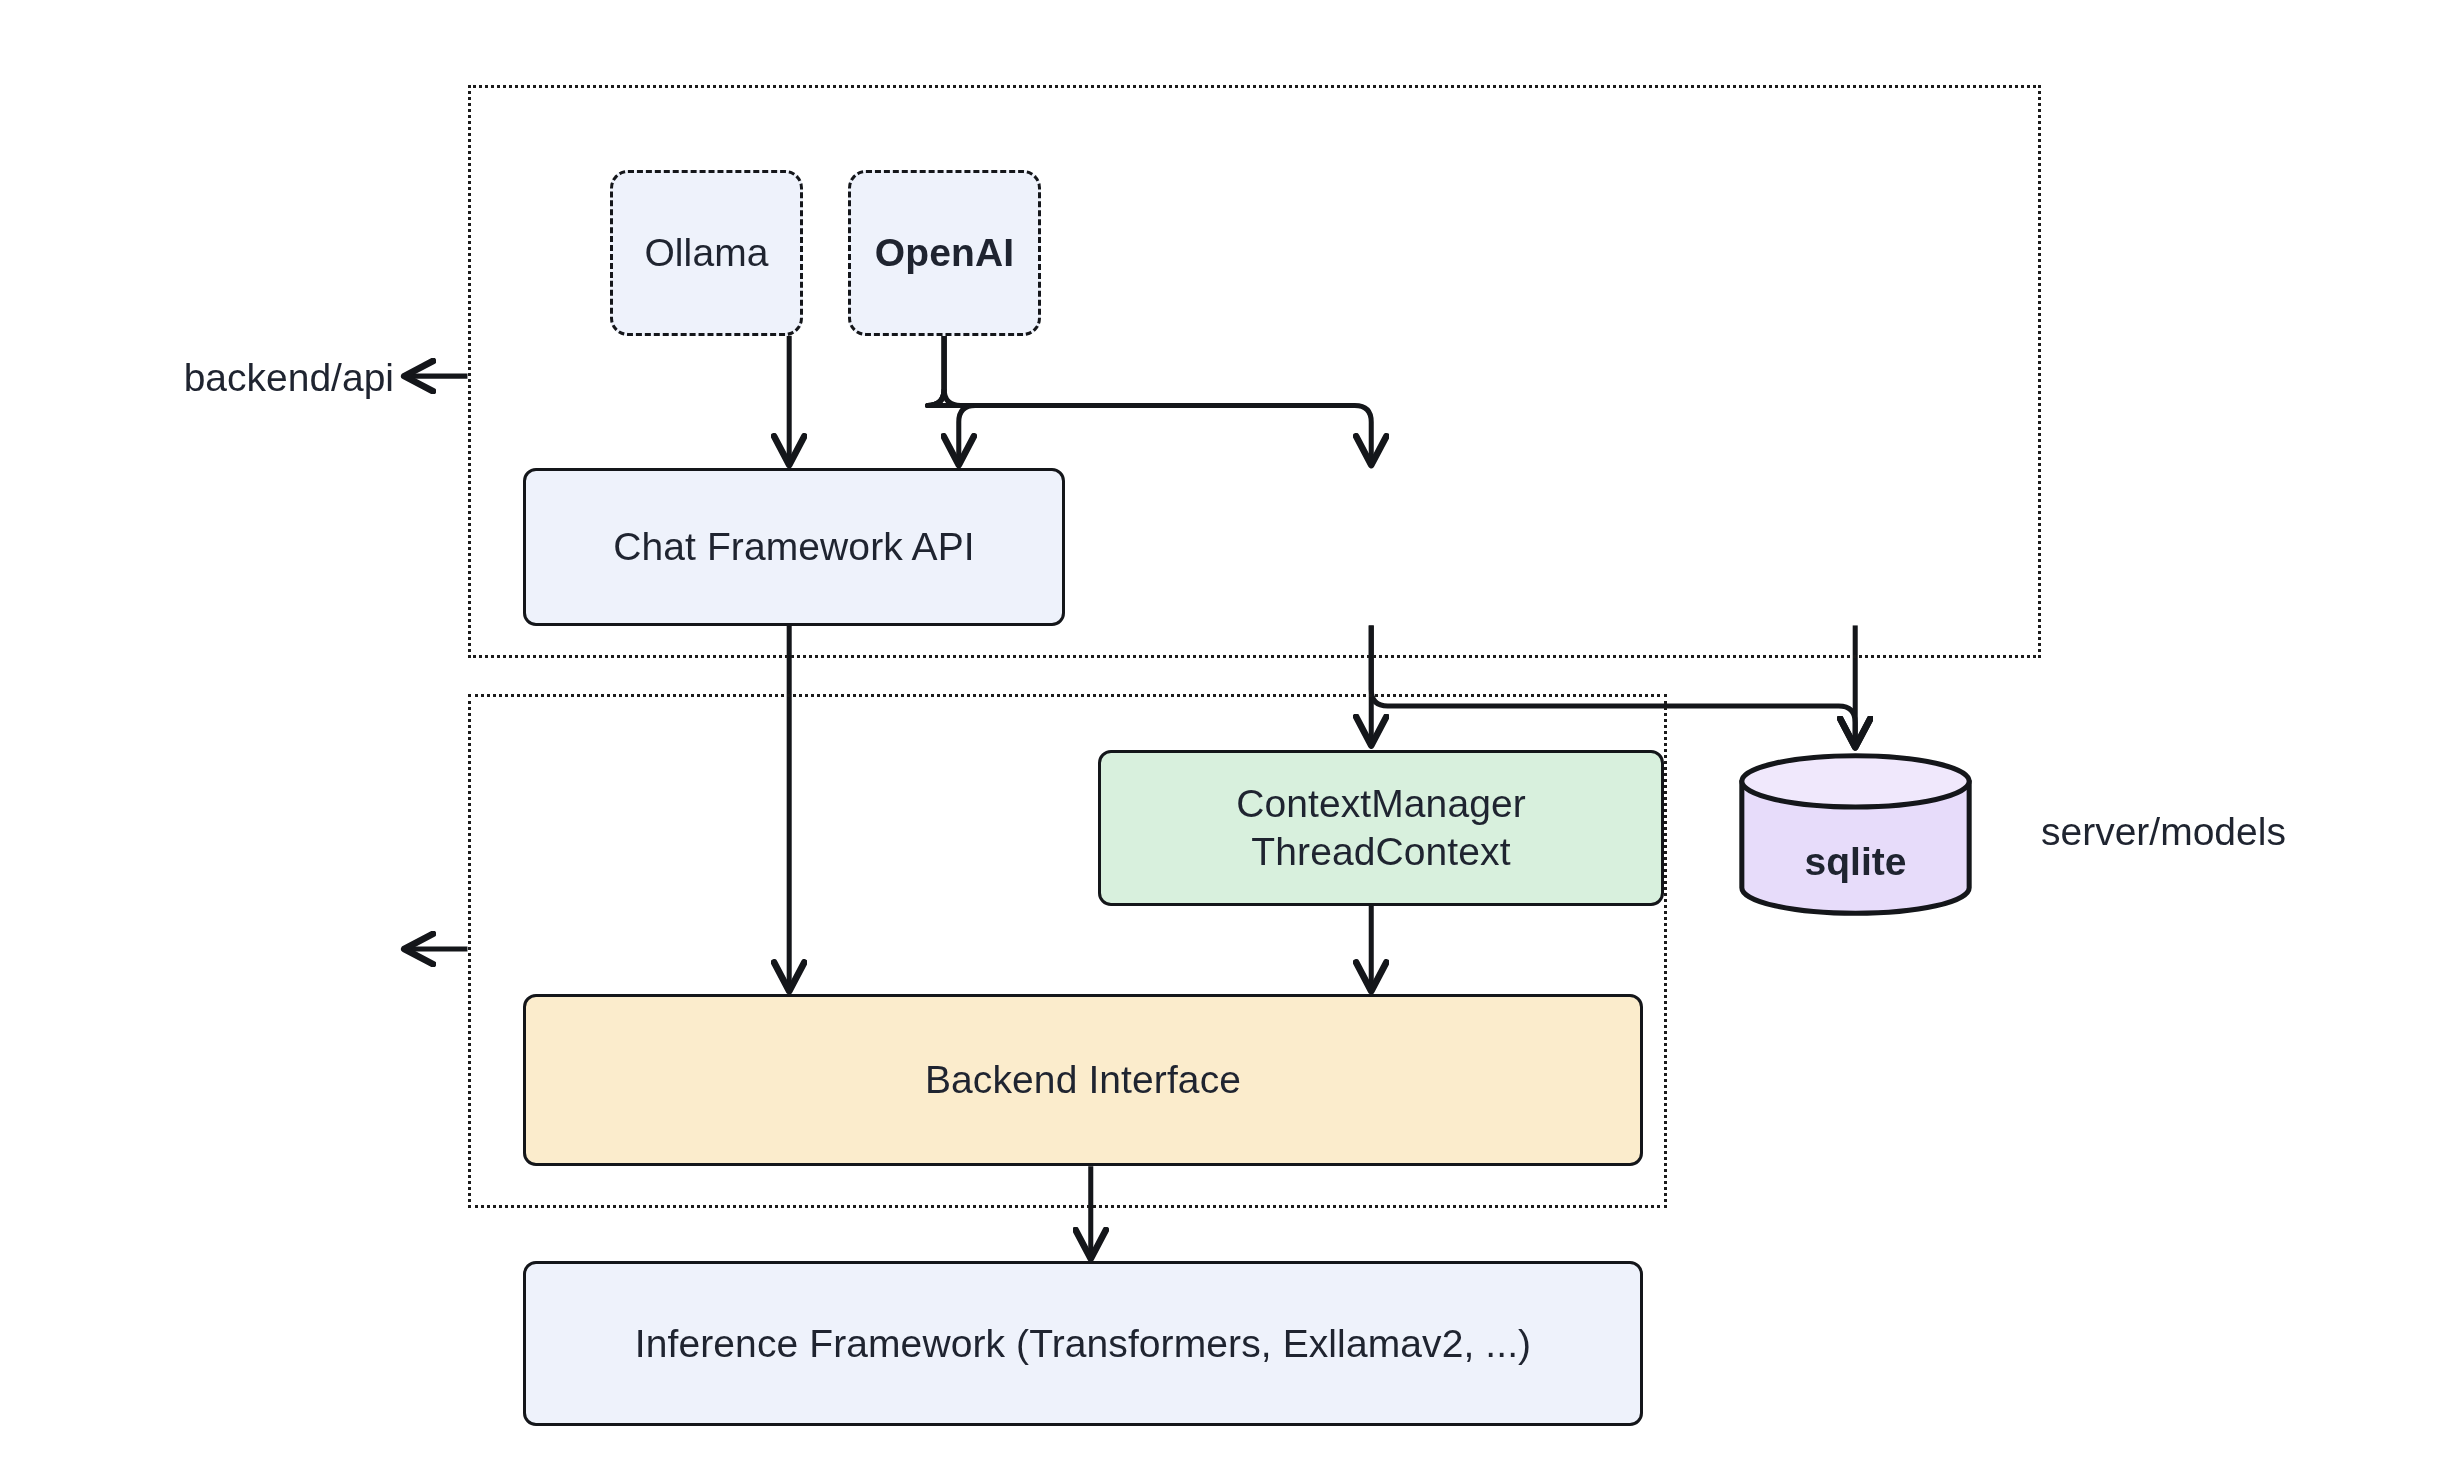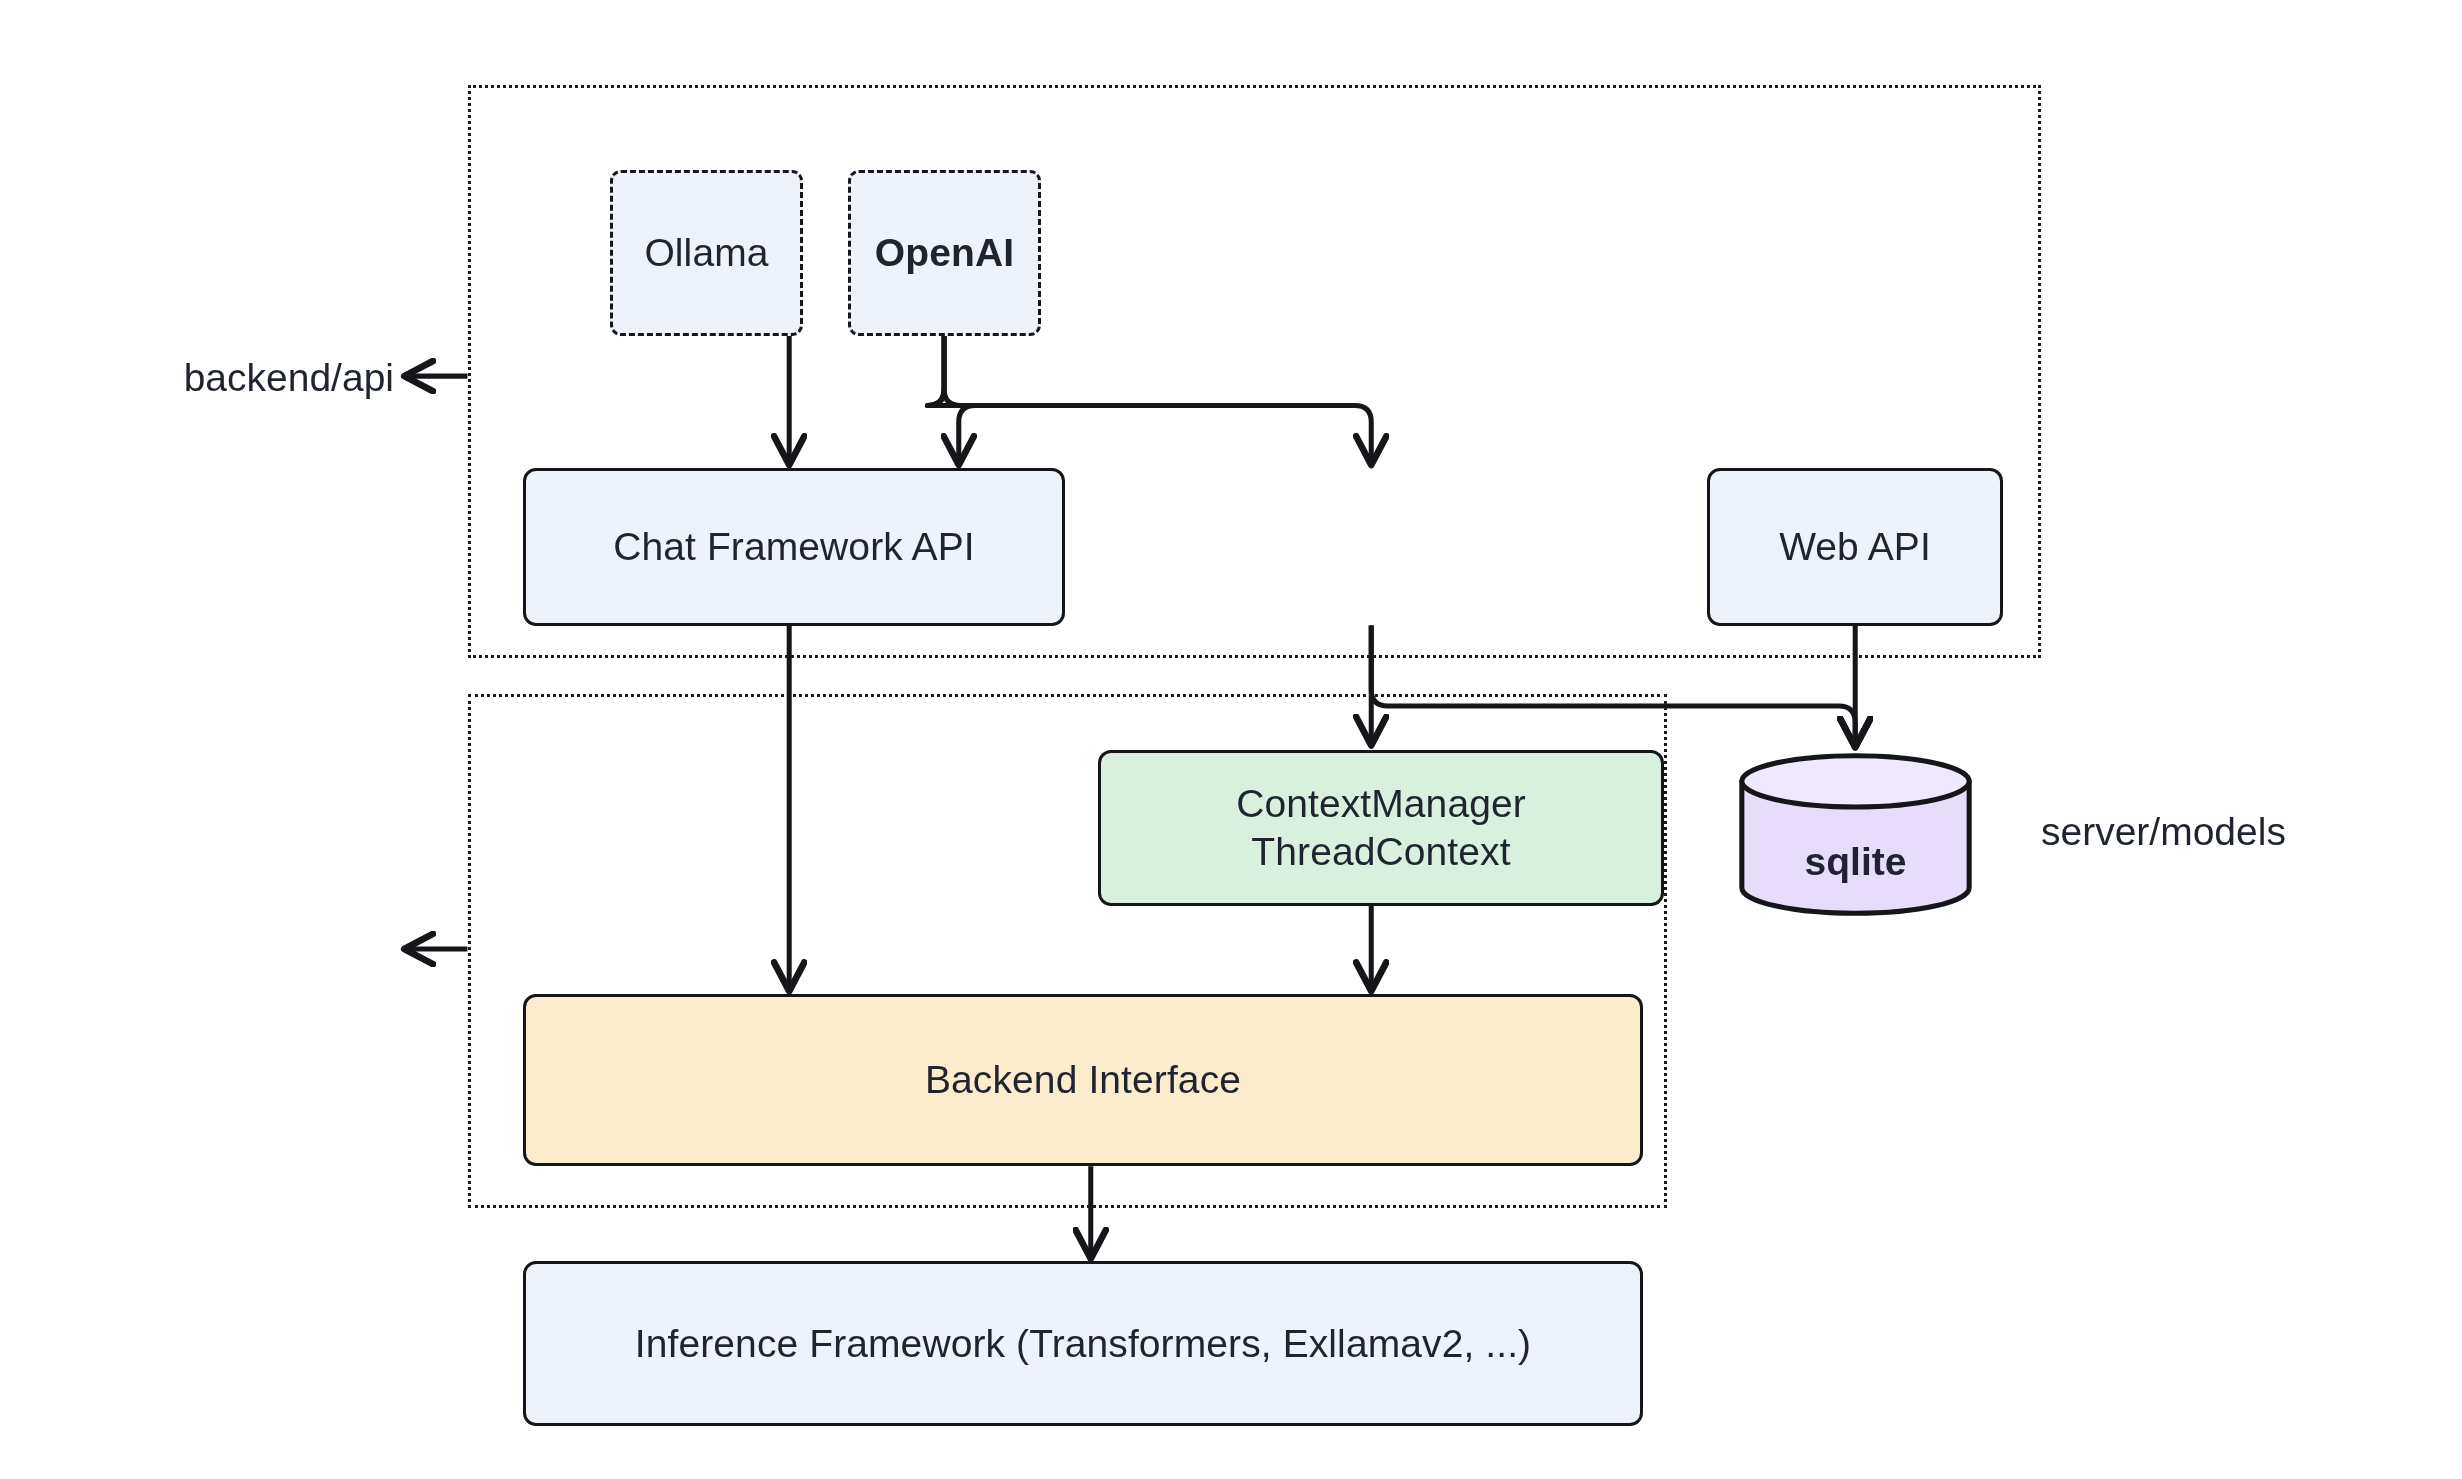--- a/index.html
+++ b/index.html
@@ -55,7 +55,7 @@
   }
   .node.dashed {
     border-style: dashed;
-    border-radius: 11px;
+    border-radius: 18px;
   }
   .node.green  { background: #d8f0dd; }
   .node.yellow { background: #fbeccc; }

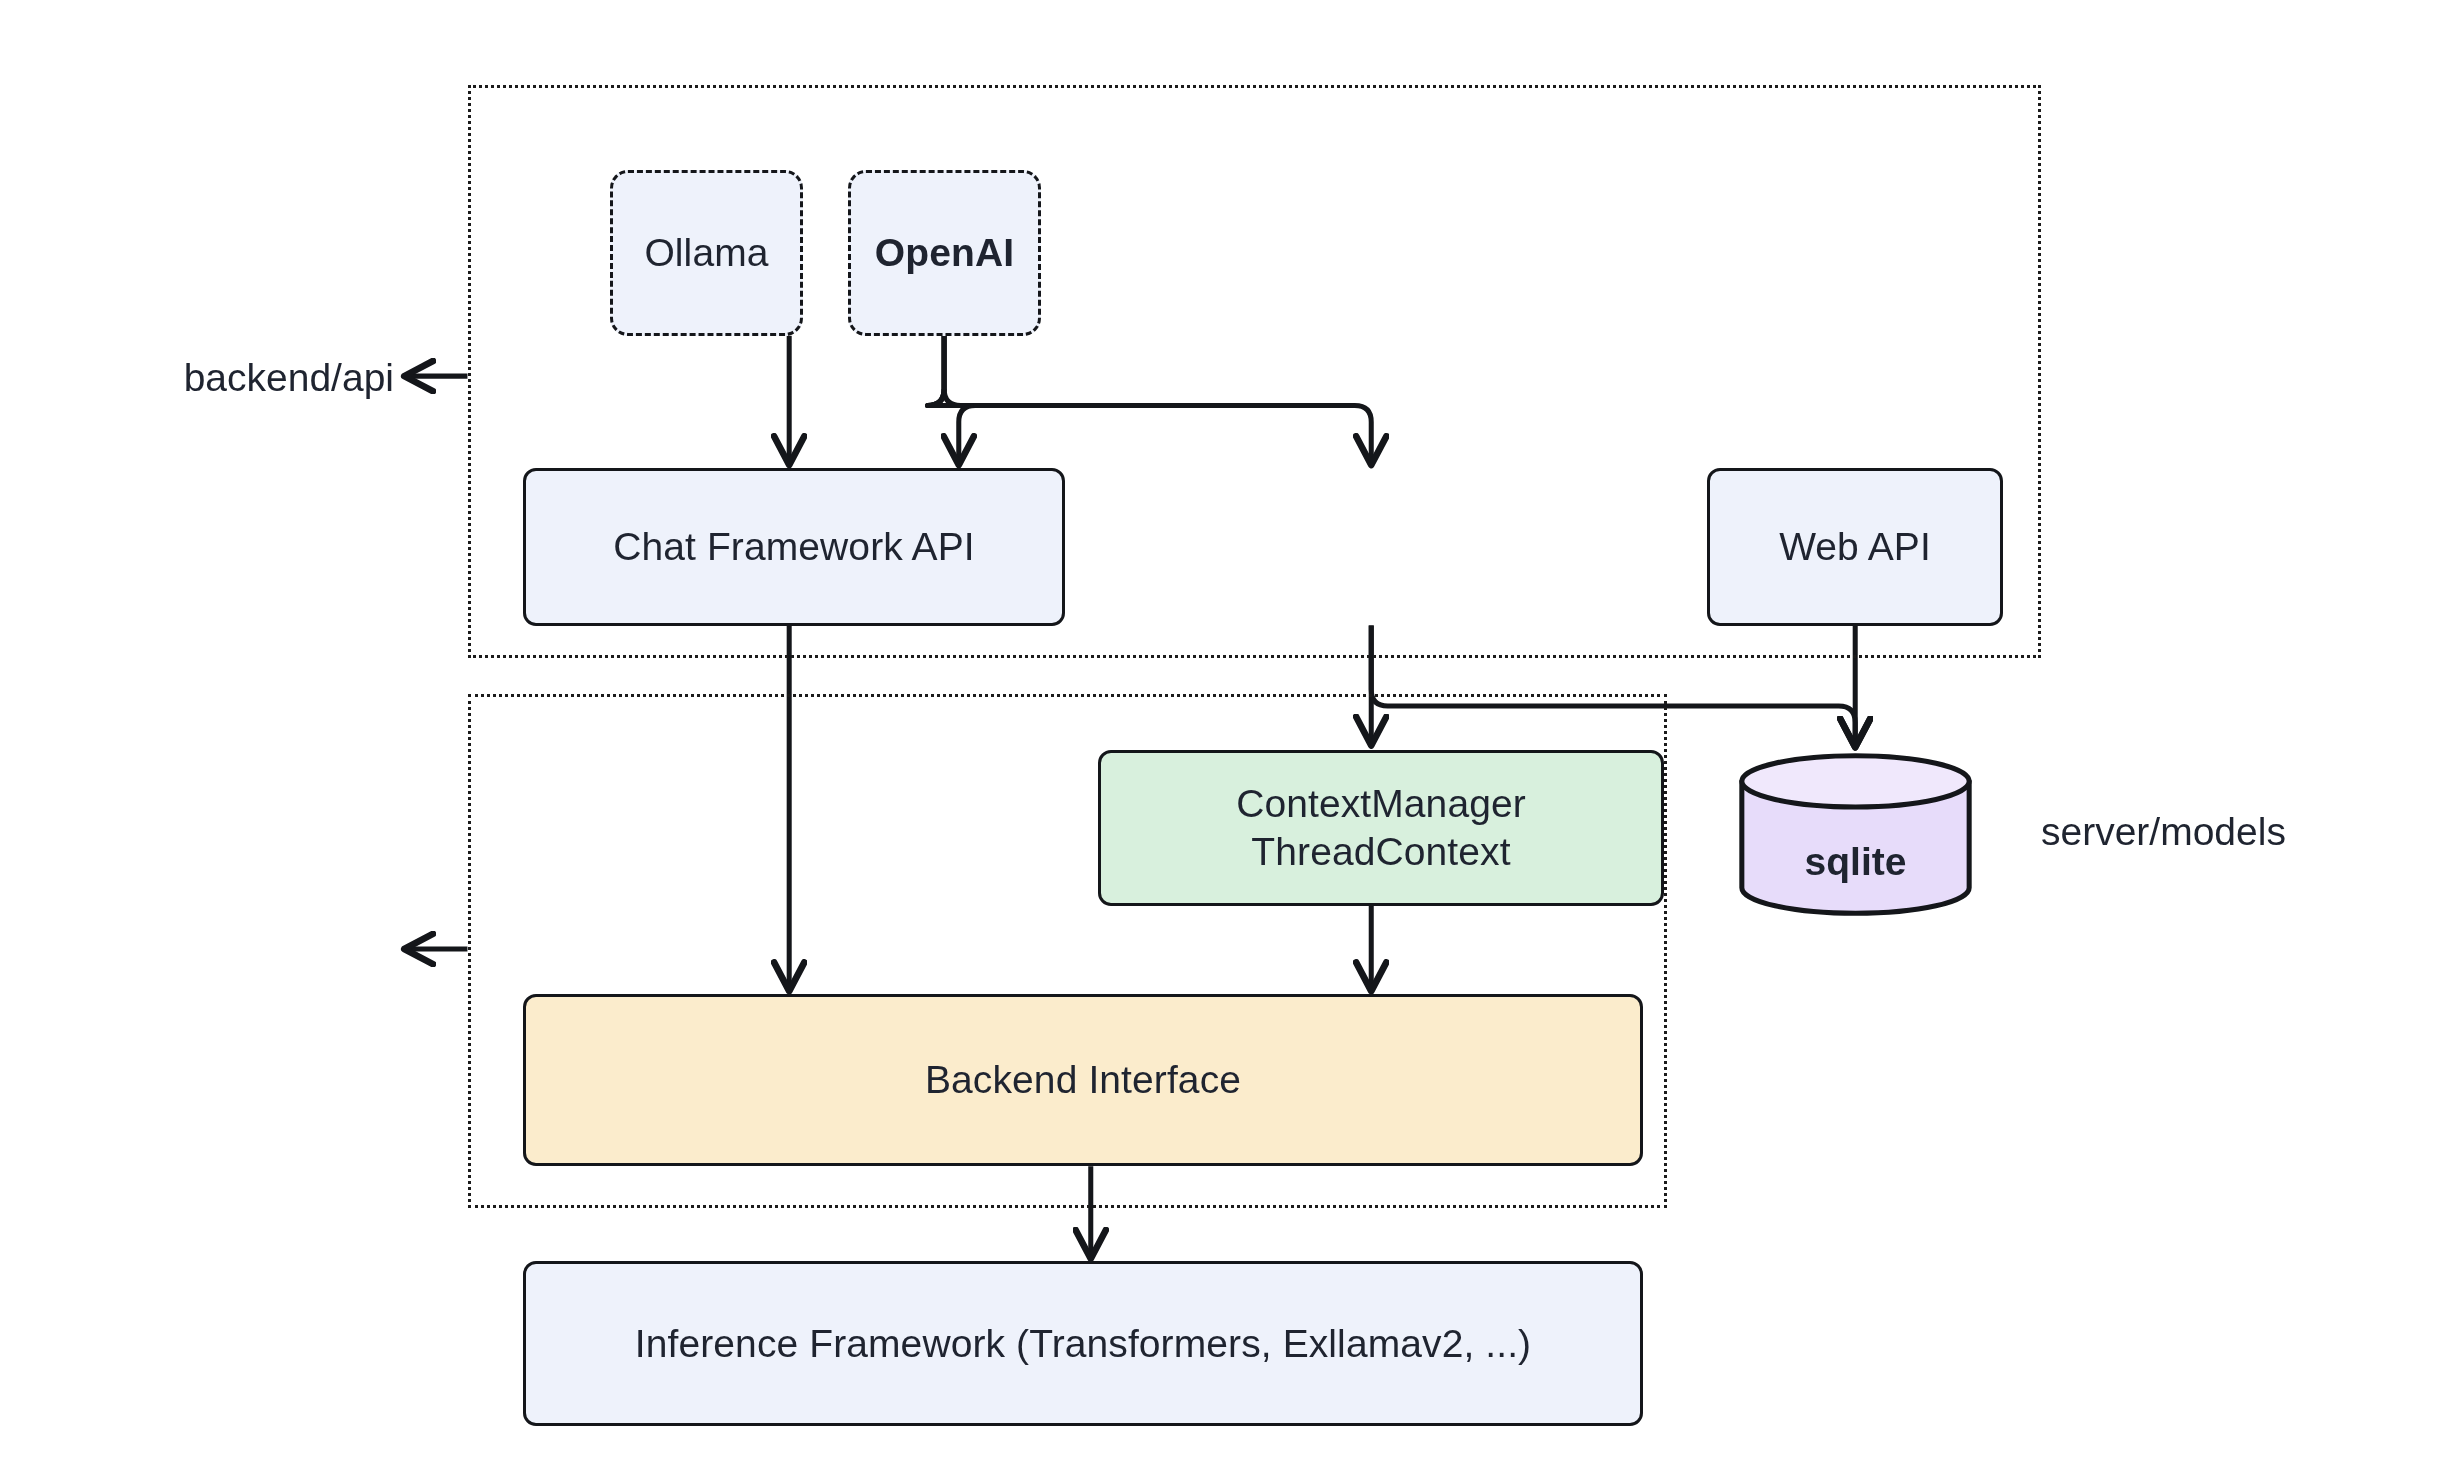--- a/index.html
+++ b/index.html
@@ -145,9 +145,6 @@
   </div>
 
 
-  <div class="node" style="left:1707px; top:468px; width:296px; height:158px;">
-    <span>Web API</span>
-  </div>
 
   <div class="node green" style="left:1098px; top:750px; width:566px; height:156px; flex-direction:column;">
     <span>ContextManager</span>

